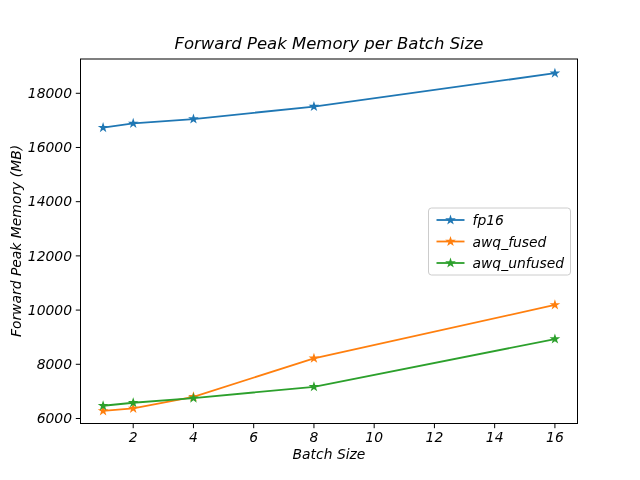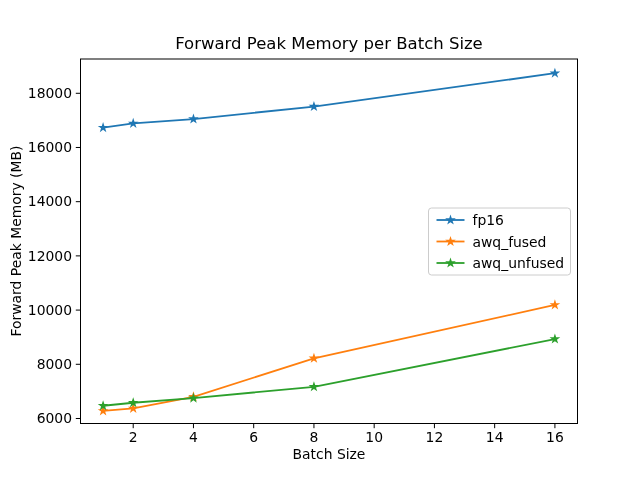--- a/index.html
+++ b/index.html
@@ -14,6 +14,7 @@
     background: #ffffff;
     font-family: "DejaVu Sans", sans-serif;
     overflow: hidden;
+    font-style: italic;
   }
   svg text {
     font-family: "DejaVu Sans", sans-serif;

